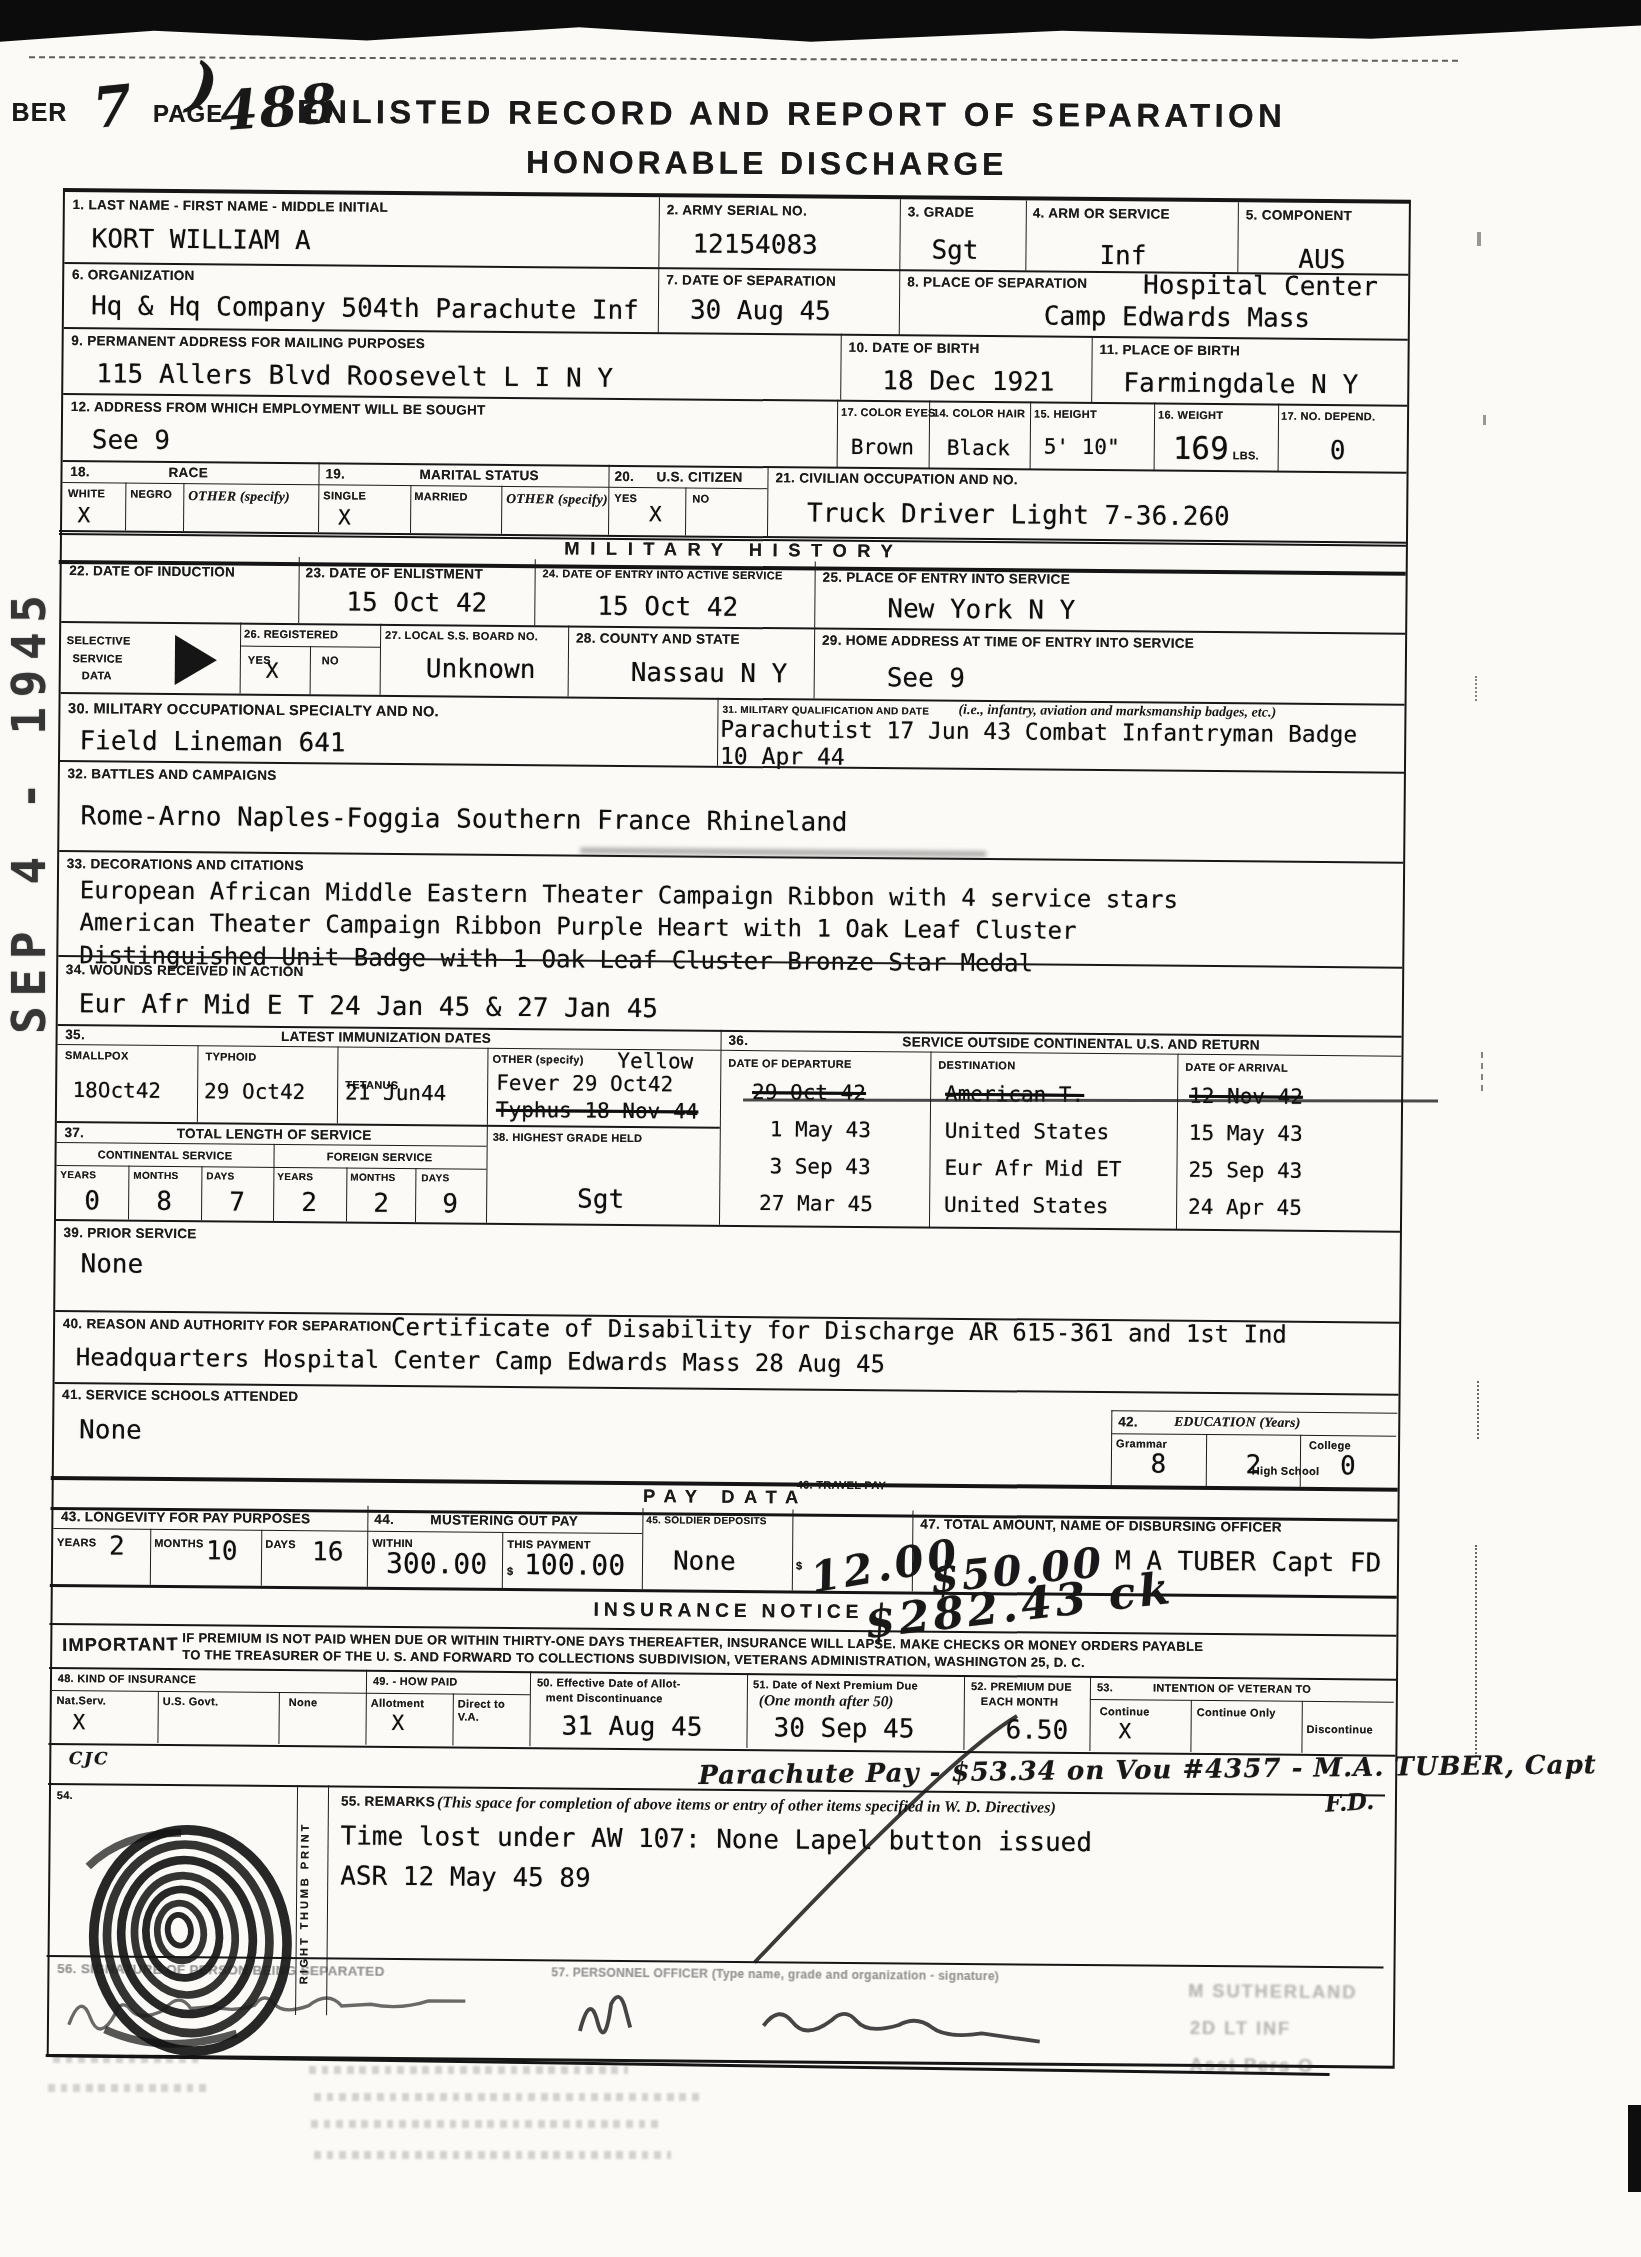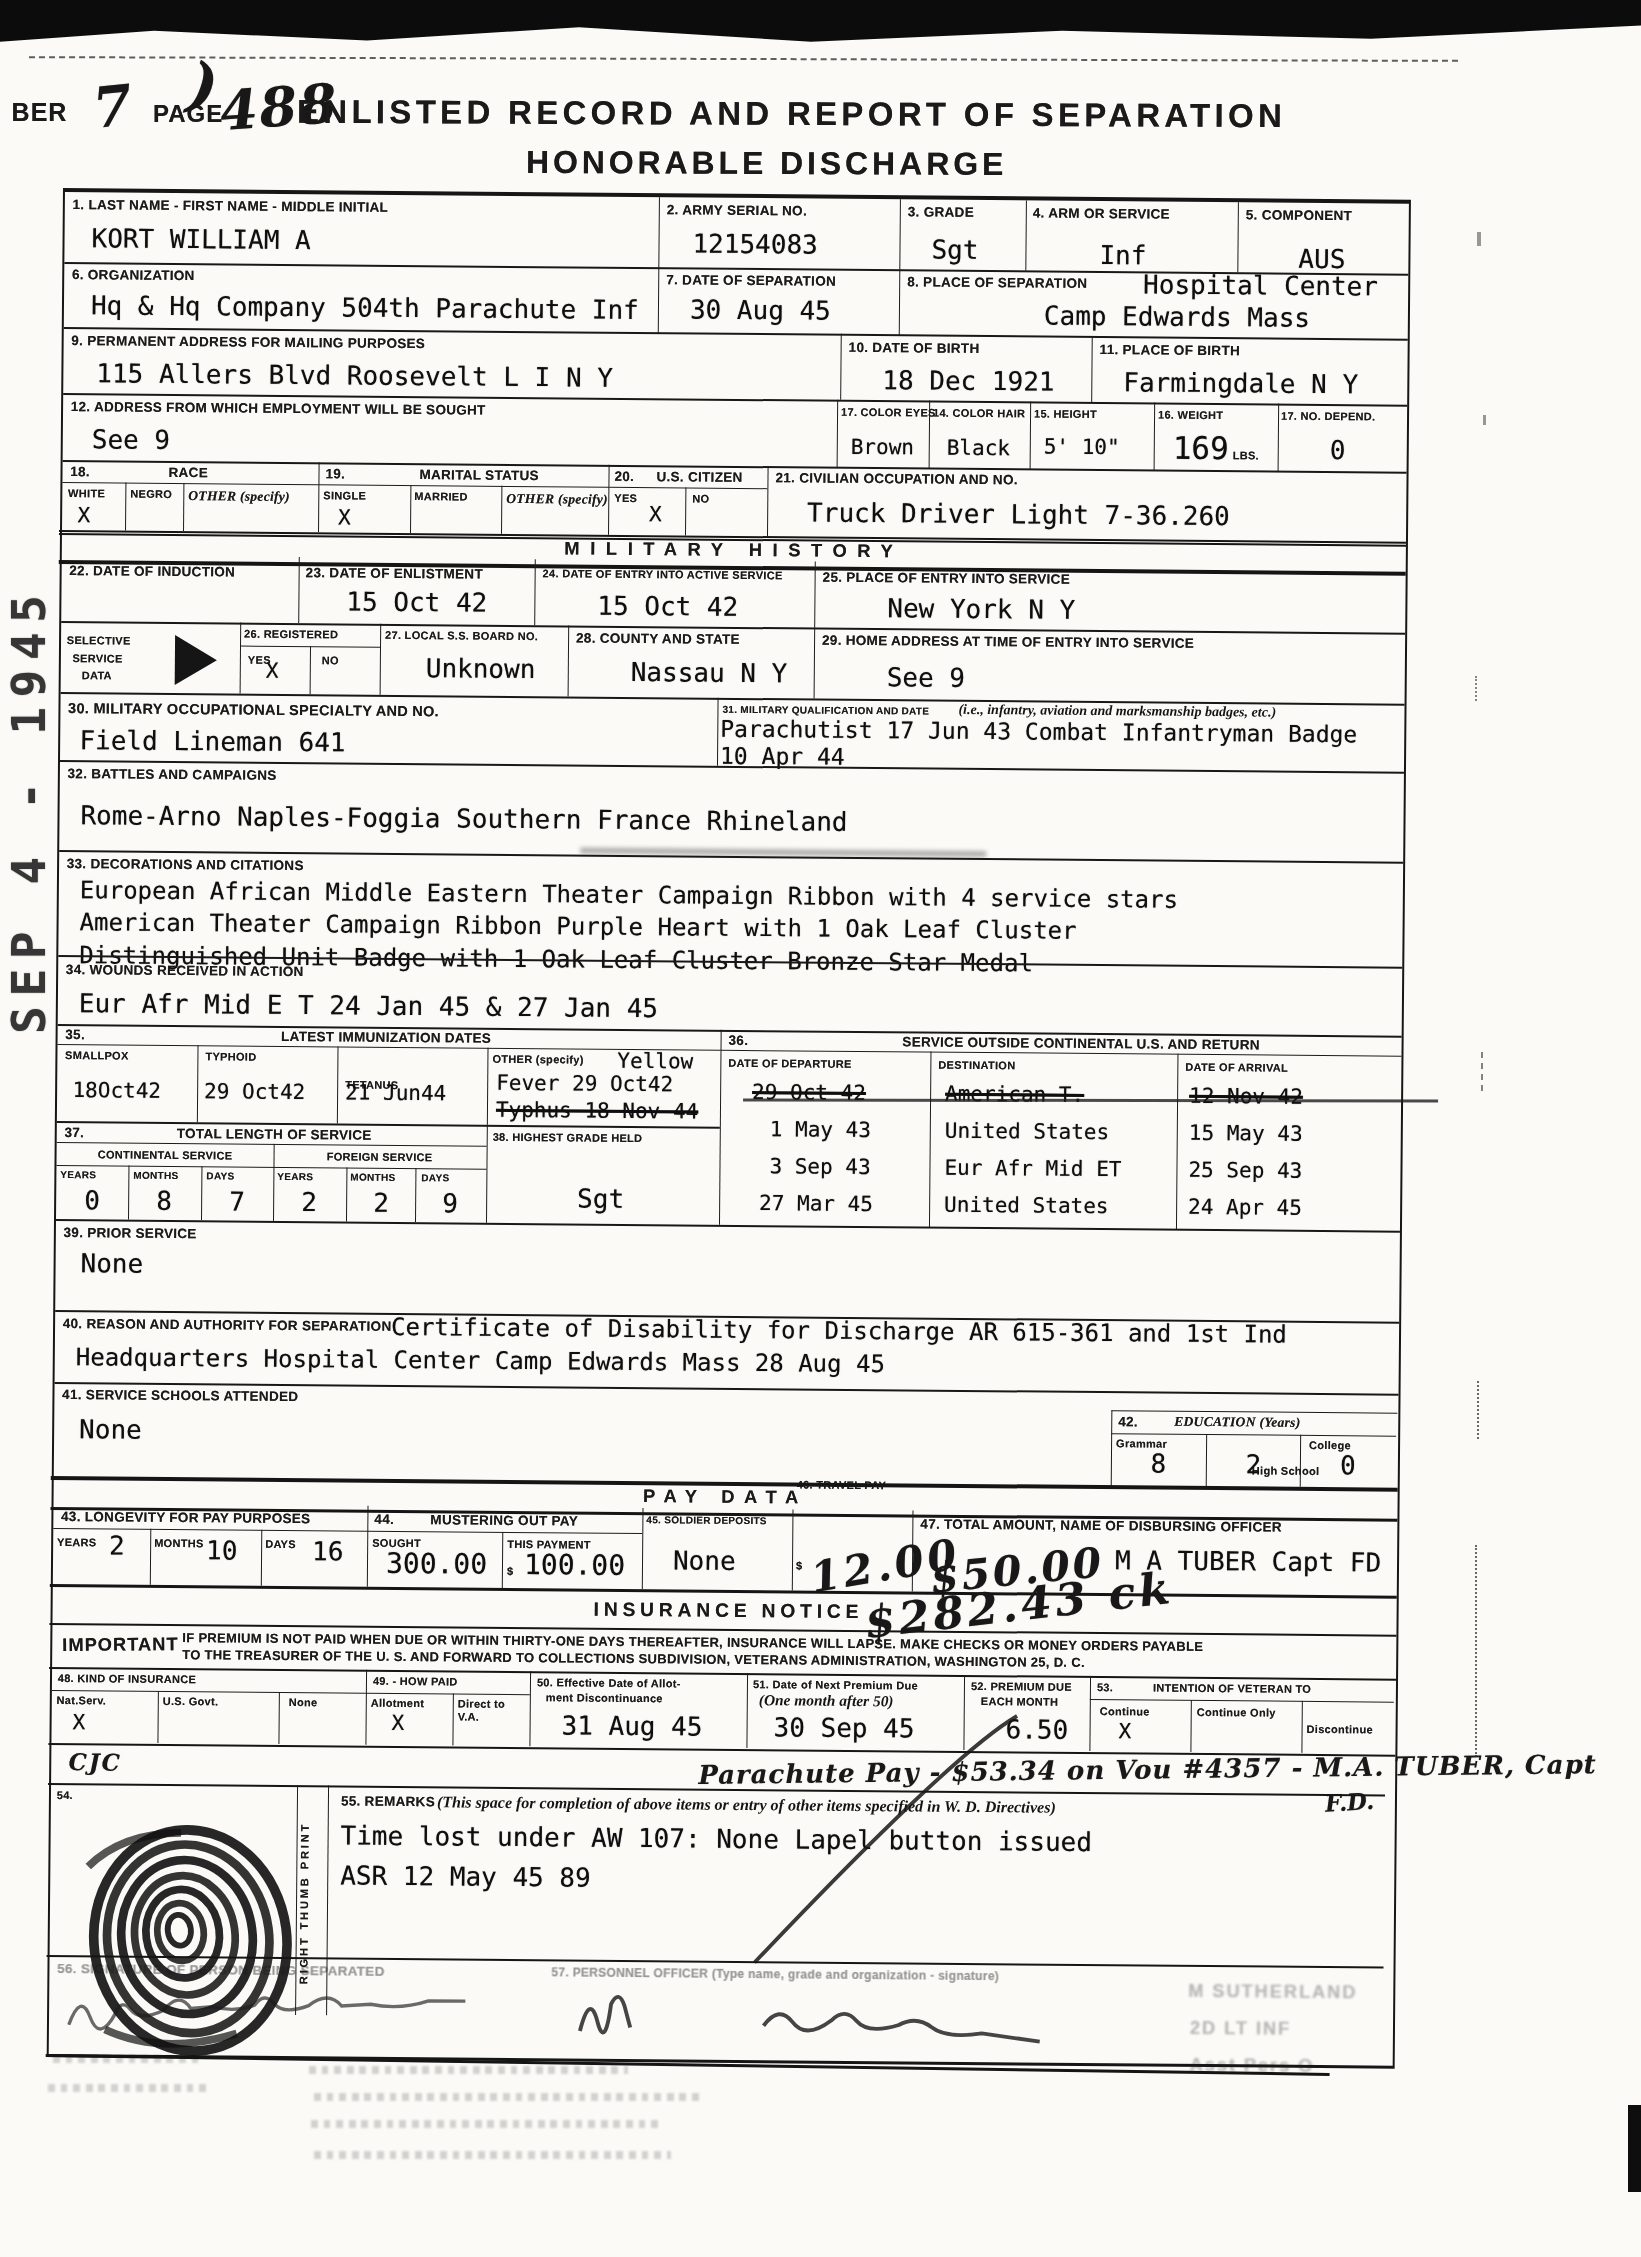--- a/index.html
+++ b/index.html
@@ -310,7 +310,7 @@
     <div class="abs lbl" style="left:321px;top:1317px;">44.</div>
     <div class="abs lbl" style="left:377px;top:1317px;">MUSTERING OUT PAY</div>
     <div class="abs" style="left:314px;top:1336px;width:275px;border-top:1.9px solid #1c1c1c;"></div>
-    <div class="abs lbl sm" style="left:319px;top:1342px;">SOUGHT</div>
+    <div class="abs lbl sm" style="left:319px;top:1342px;">WITHIN</div>
     <div class="abs val" style="left:333px;top:1352px;font-size:28px;">300.00</div>
     <div class="cell" style="left:449px;top:1336px;height:56px;border-left-width:1px;"></div>
     <div class="abs lbl sm" style="left:454px;top:1342px;">THIS PAYMENT</div>

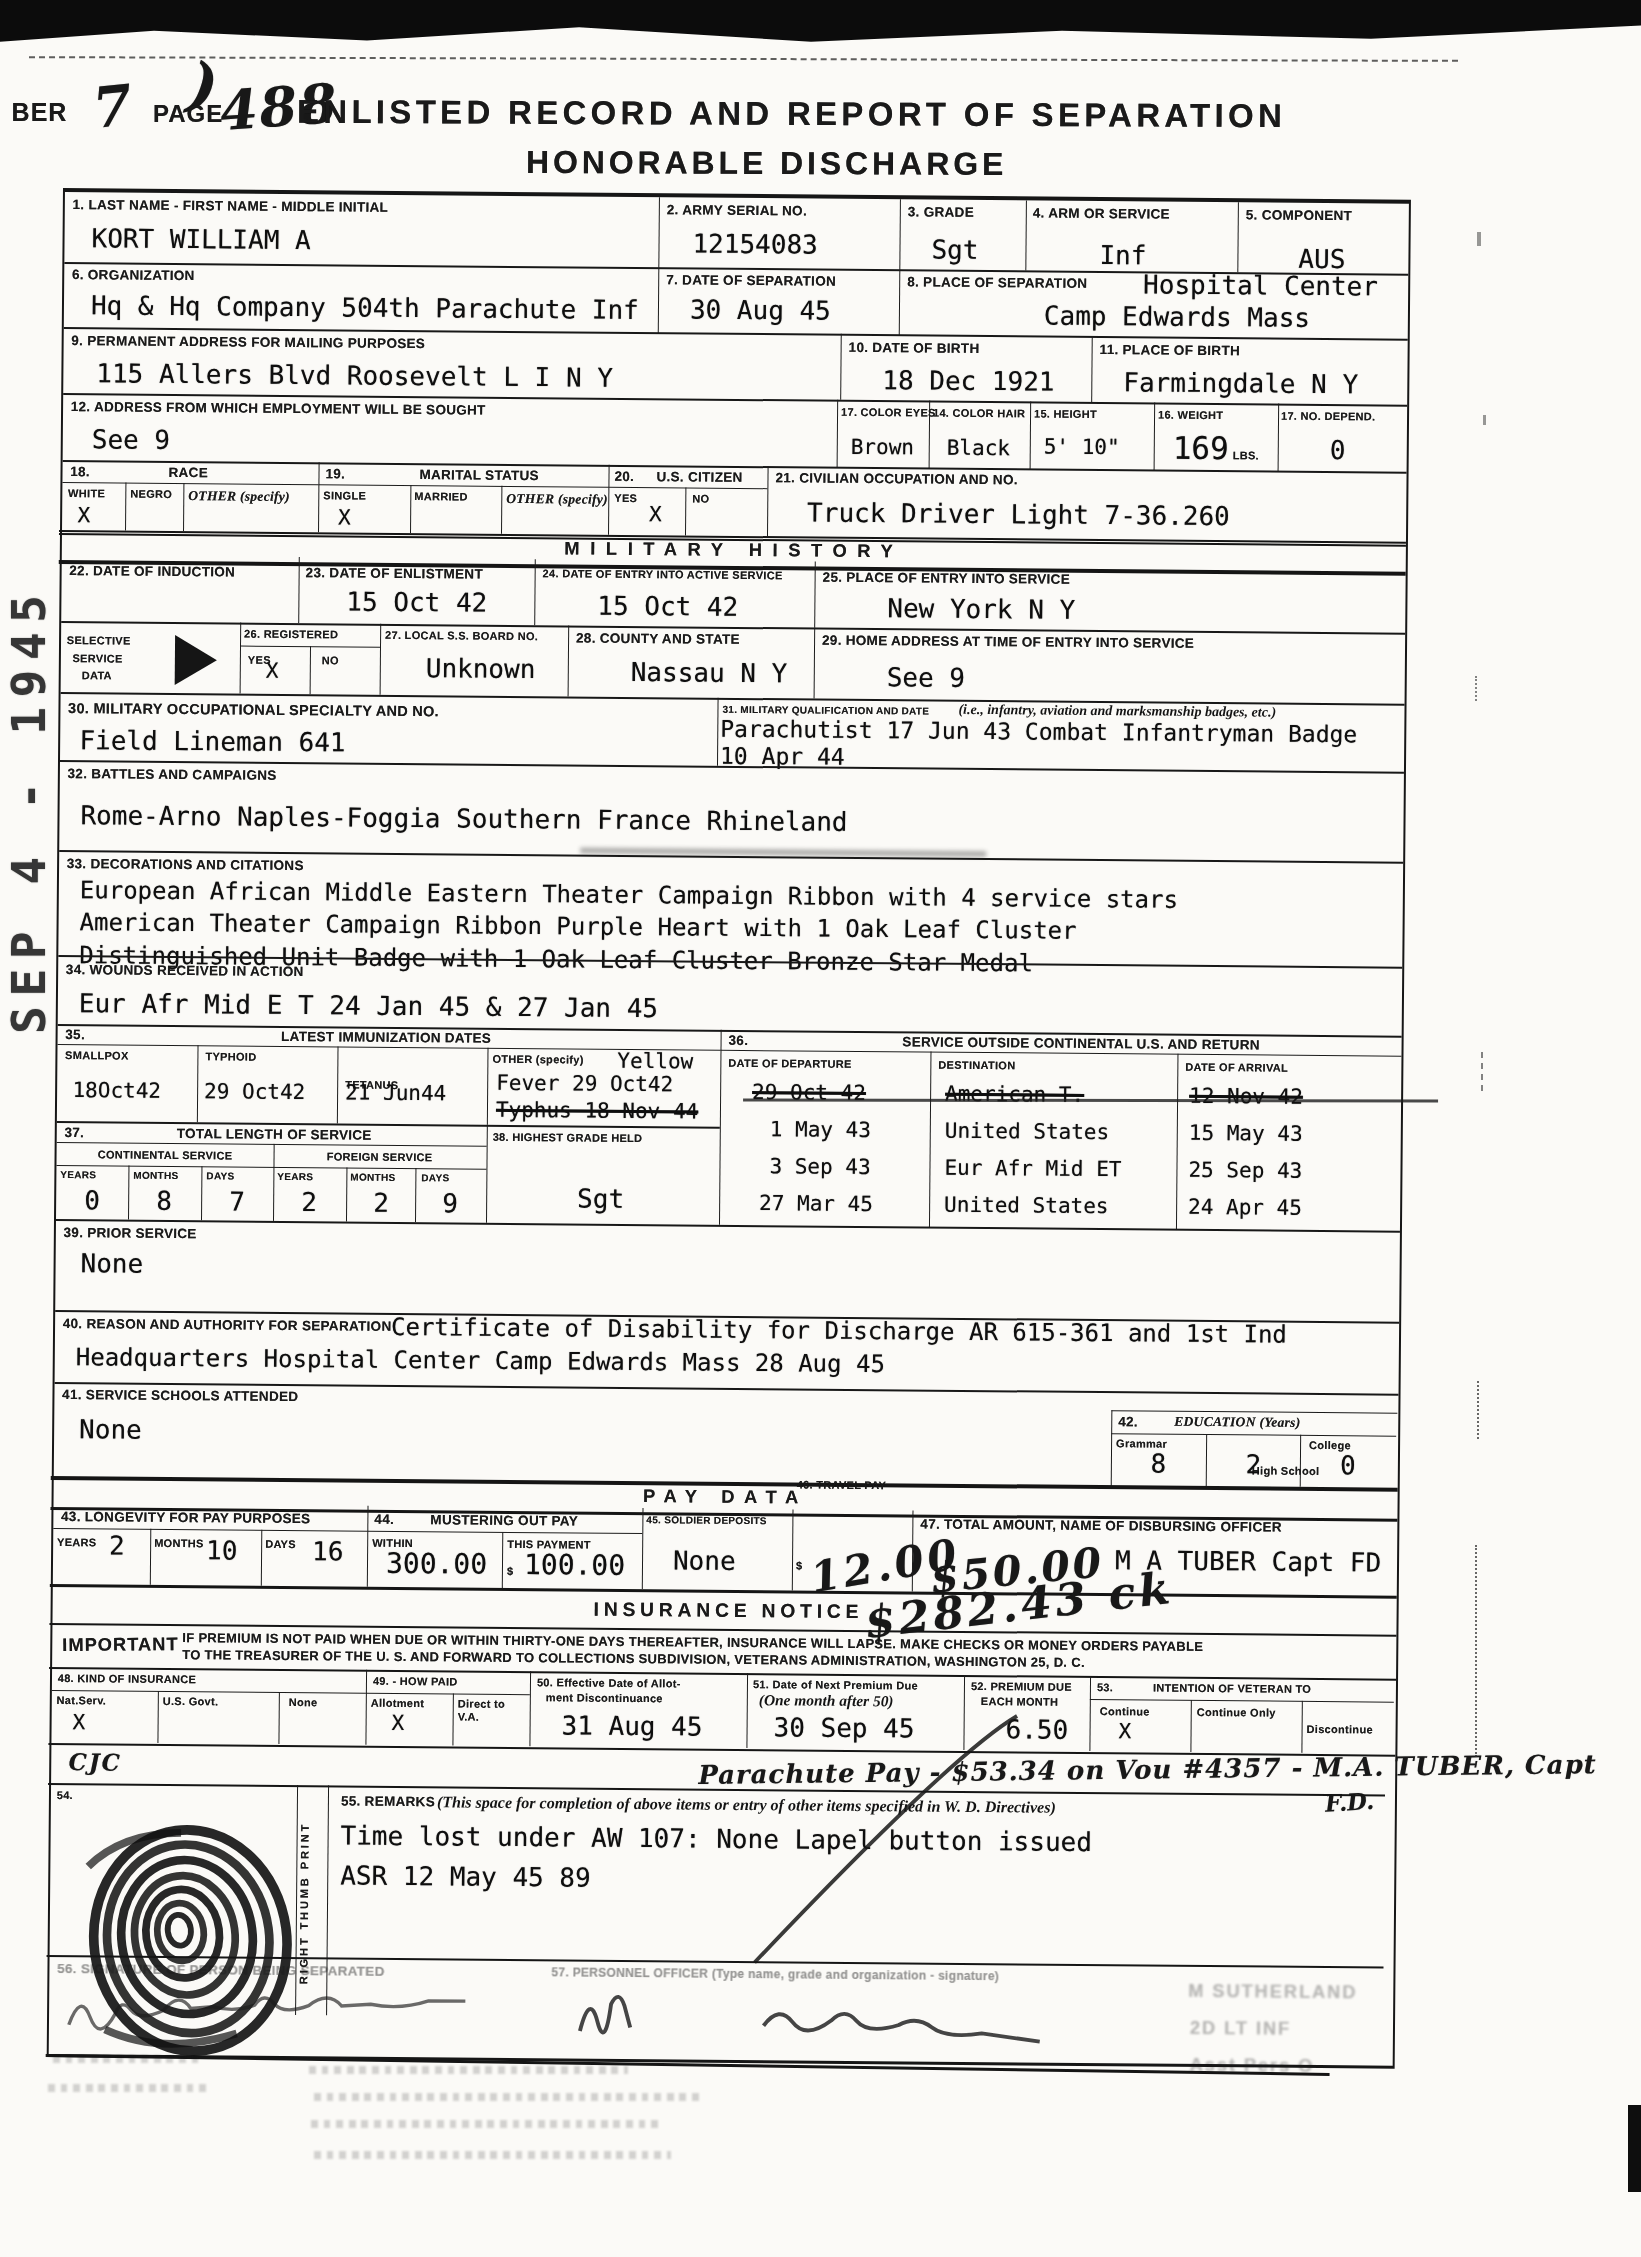--- a/index.html
+++ b/index.html
@@ -377,7 +377,7 @@
     <div class="abs lbl sm" style="left:1255px;top:1504px;margin-top:16px;">Discontinue</div>
     <div class="abs" style="left:-2.9px;top:1551px;width:1347px;border-top:2.9px solid #151515;"></div>
 
-    <div class="abs hand" style="left:17.4px;top:1556px;font-size:23px;letter-spacing:1.9px;">CJC</div>
+    <div class="abs hand" style="left:17.4px;top:1556px;font-size:17px;letter-spacing:1.9px;">CJC</div>
     <div class="abs hand" style="left:647px;top:1553px;font-size:26px;transform:rotate(-1.2deg);letter-spacing:1px;">Parachute Pay - $53.34 on Vou #4357 - M.A. TUBER, Capt</div>
     <div class="abs hand" style="left:1274px;top:1585px;font-size:23px;transform:rotate(-4deg);">F.D.</div>
 

